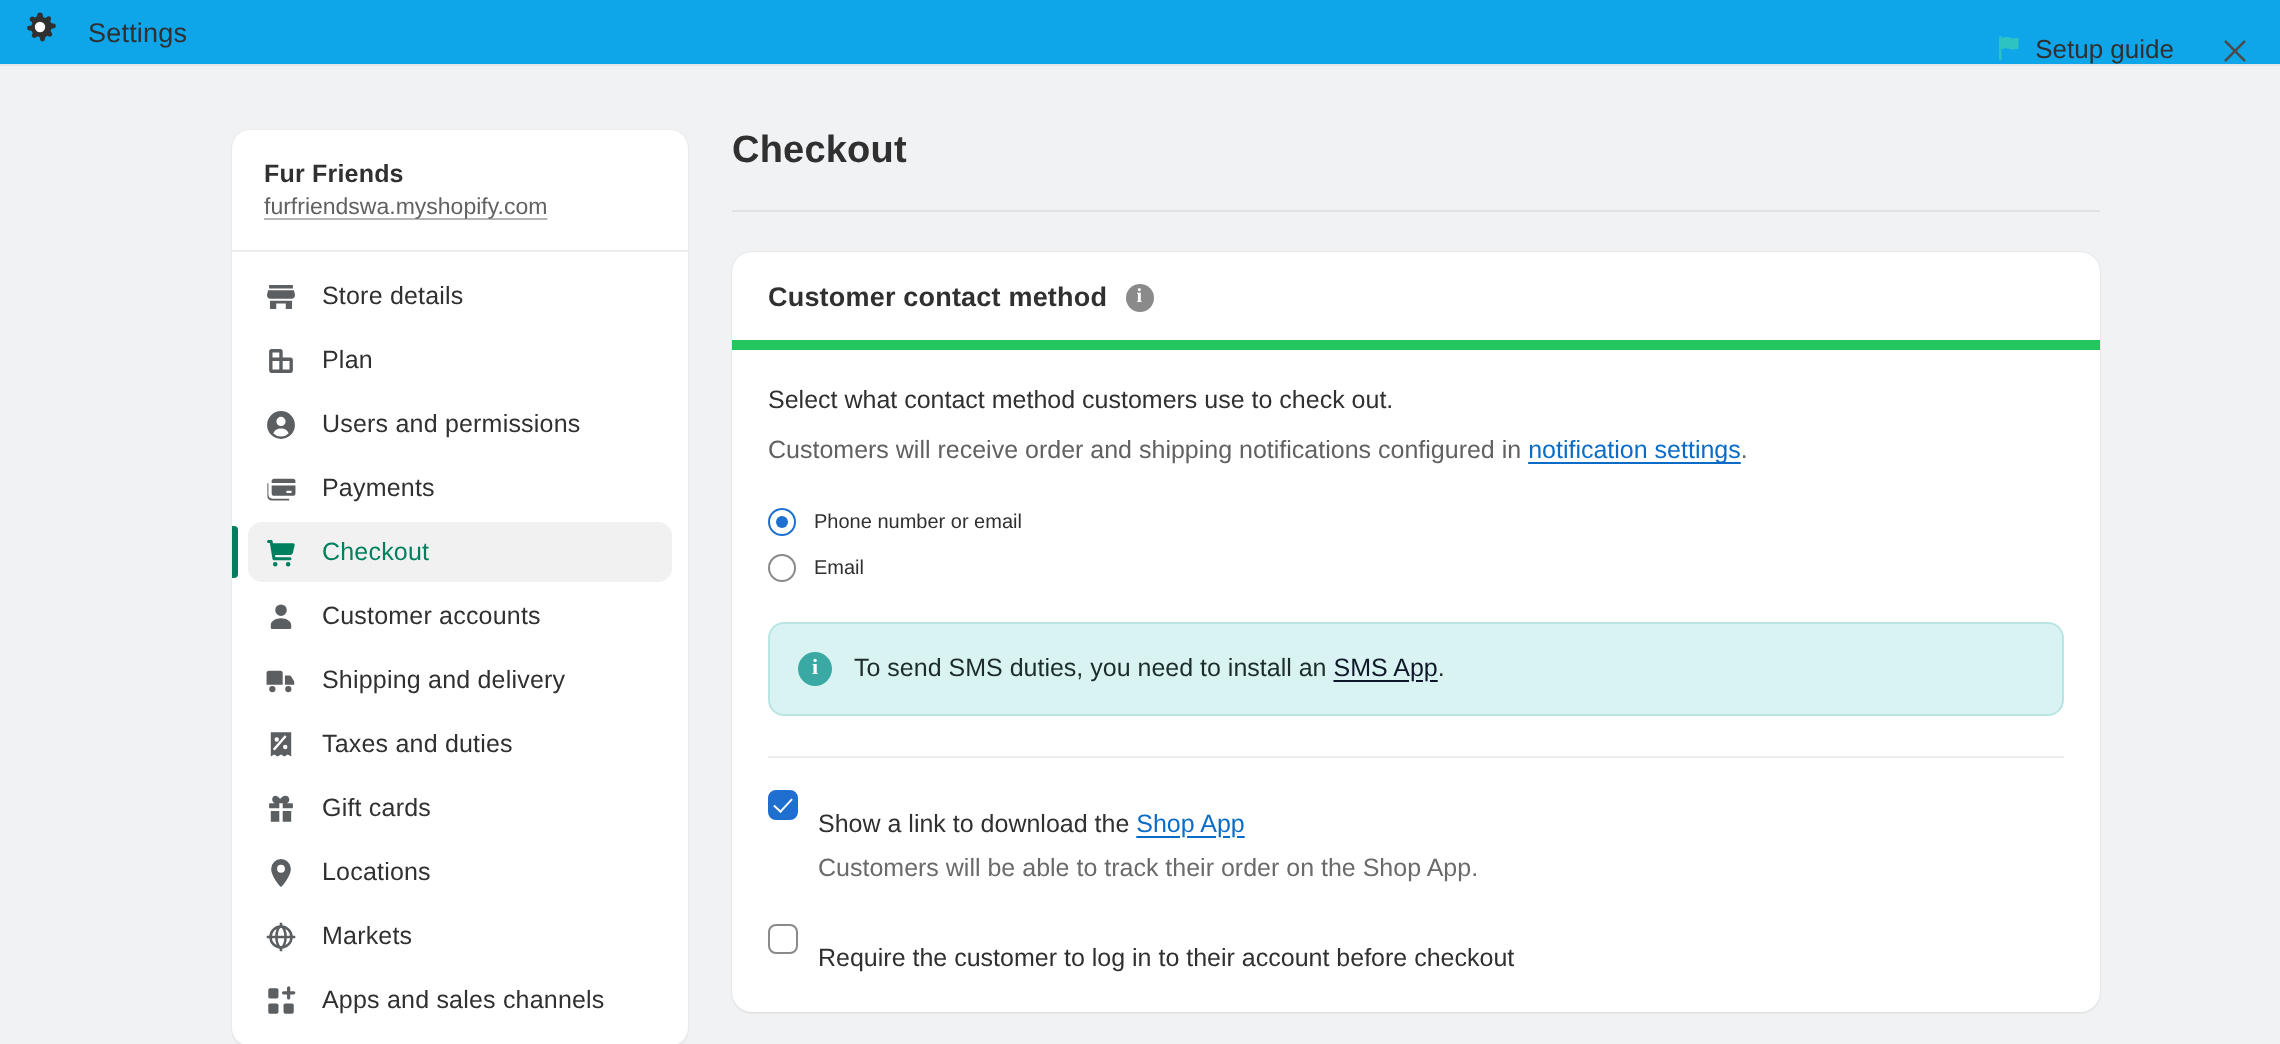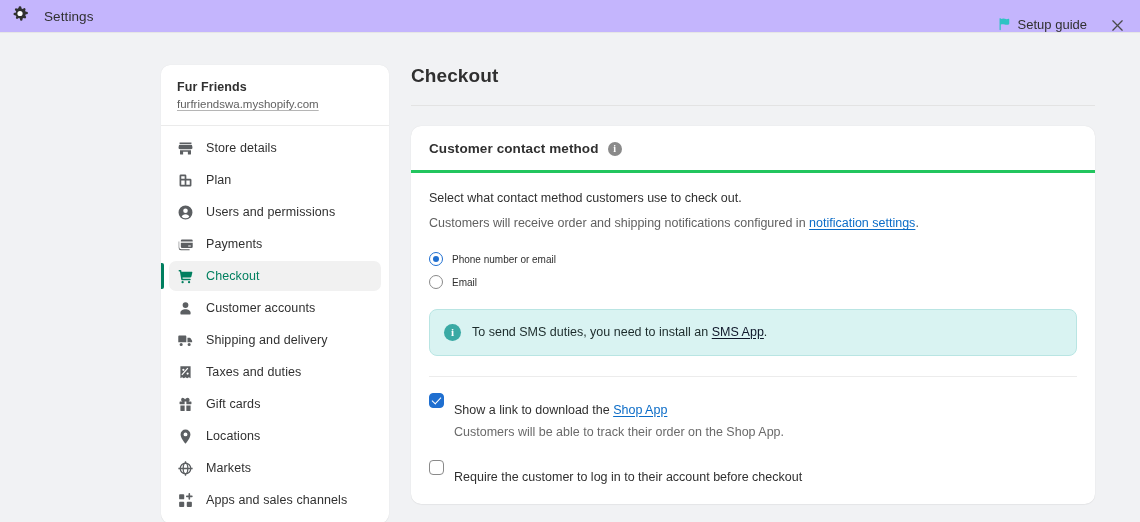--- a/index.html
+++ b/index.html
@@ -13,7 +13,7 @@
 
   
   .topbar {
-    height: 33px; background: #c4b5fd;
+    height: 33px; background: #0ea5e9;
     display: flex; align-items: center;
     padding: 0 14px 0 10px;
     border-bottom: 1px solid #e6e6e6;

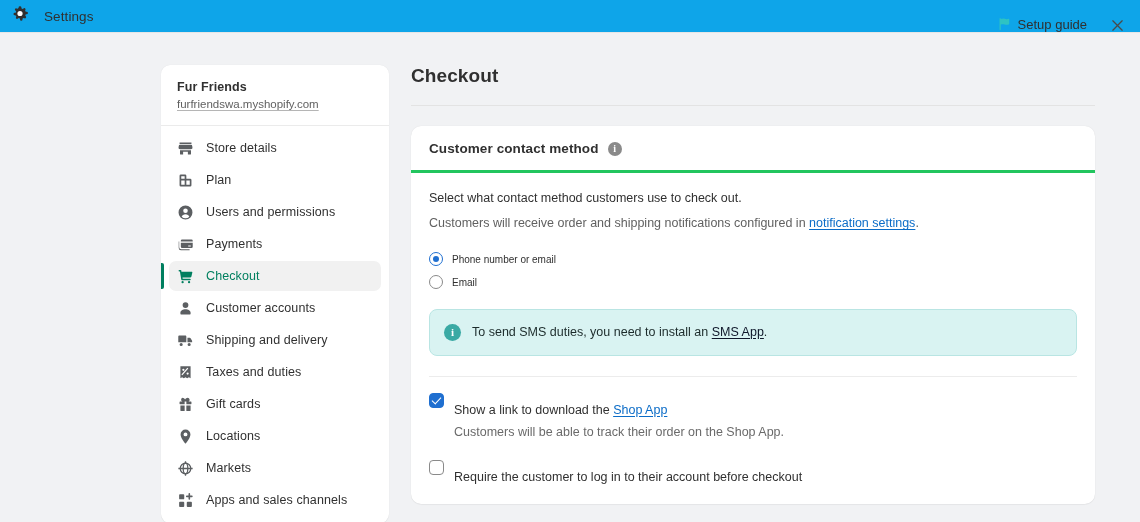--- a/index.html
+++ b/index.html
@@ -29,7 +29,7 @@
   .close-icon { width: 17px; height: 17px; display: block; color: #4a4a4a; cursor: pointer; }
 
   
-  .page { display: flex; padding: 32px 0 0 116px; gap: 22px; height: 440px; justify-content: center; }
+  .page { display: flex; padding: 32px 0 0 116px; gap: 22px; height: 440px; }
 
   
   .sidebar {

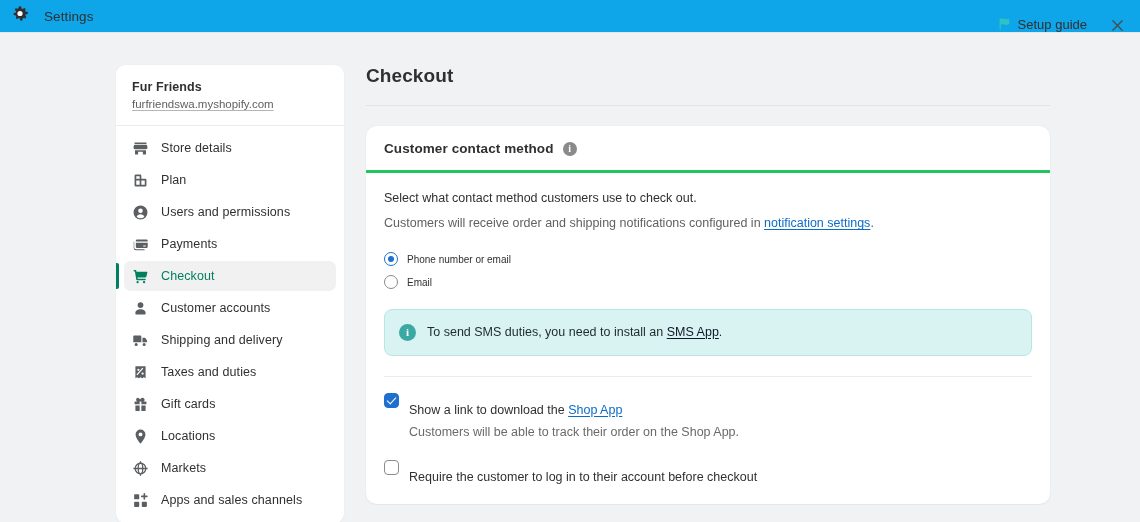--- a/index.html
+++ b/index.html
@@ -76,7 +76,7 @@
   }
   .card-head {
     padding: 15px 18px 14px 18px;
-    border-bottom: 3px solid #22c55e;
+    border-bottom: 5px solid #22c55e;
     display: flex; align-items: center; gap: 9px;
   }
   .card-title { font-size: 13.5px; font-weight: 700; color: #303030; letter-spacing: .1px; }

